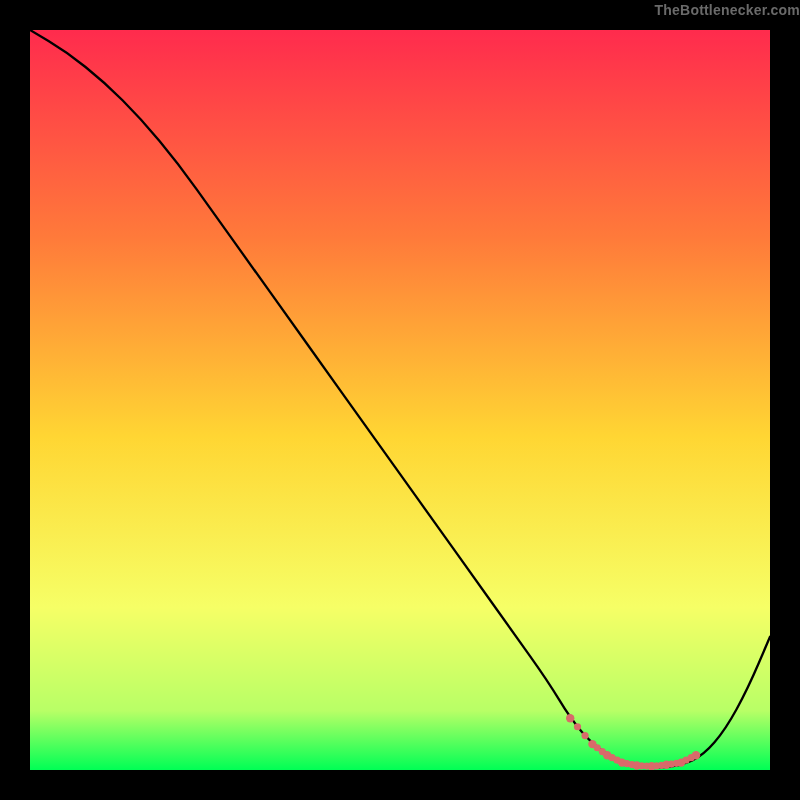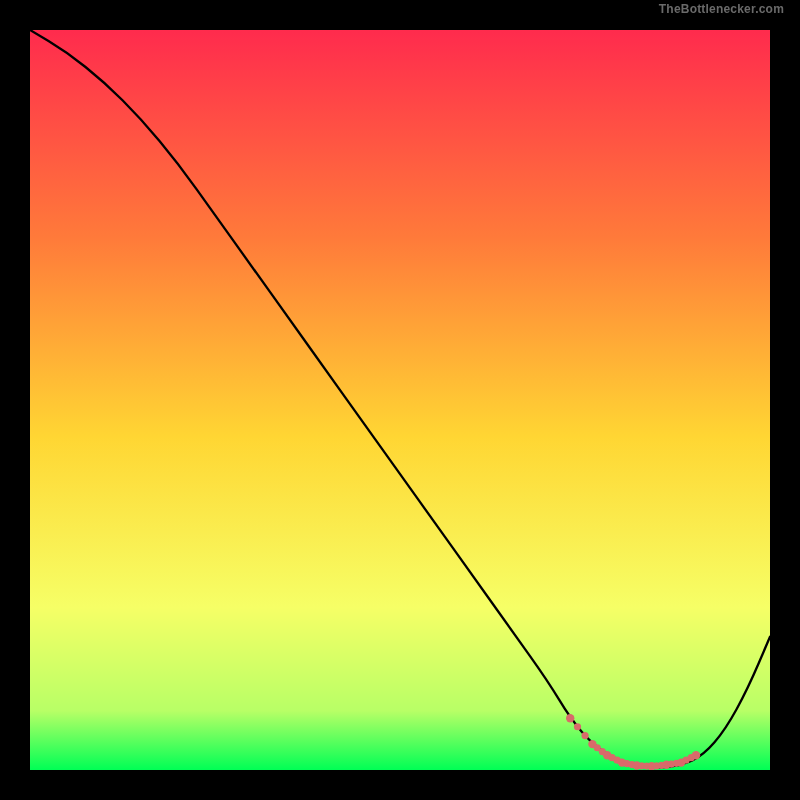--- a/index.html
+++ b/index.html
@@ -20,9 +20,9 @@
   .attribution {
     position: absolute;
     top: 2px;
-    right: 16px;
+    right: 0;
     color: #6a6a6a;
-    font-size: 12px;
+    font-size: 14px;
     font-weight: 600;
     letter-spacing: 0.2px;
     user-select: none;

